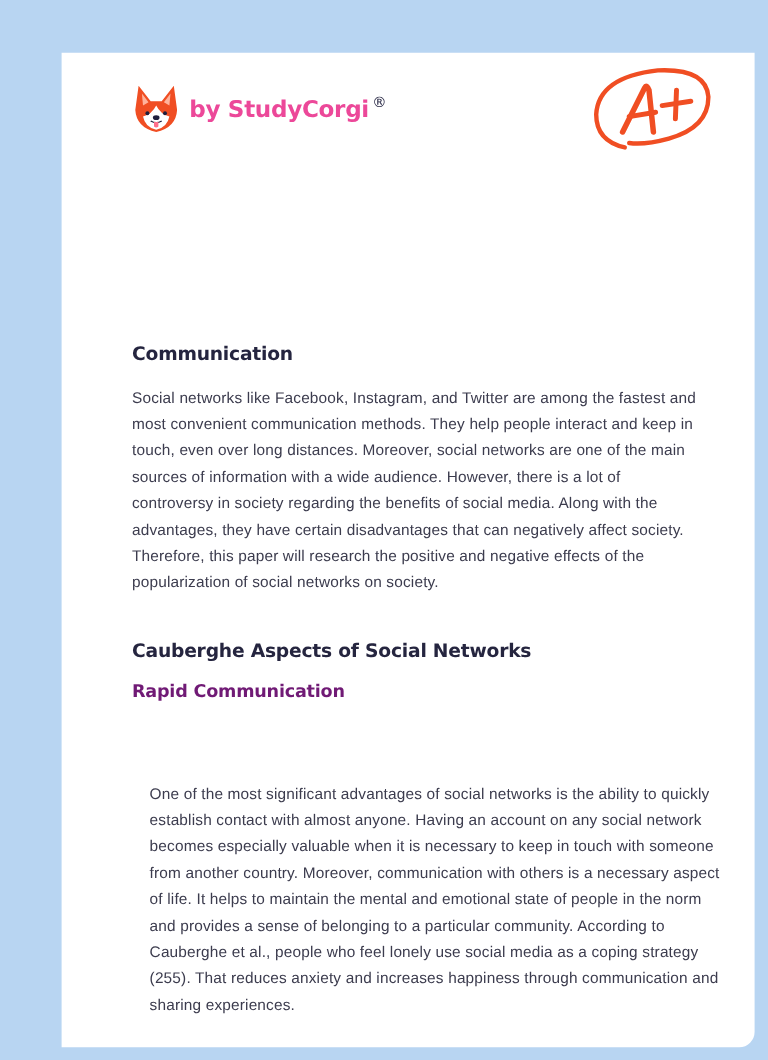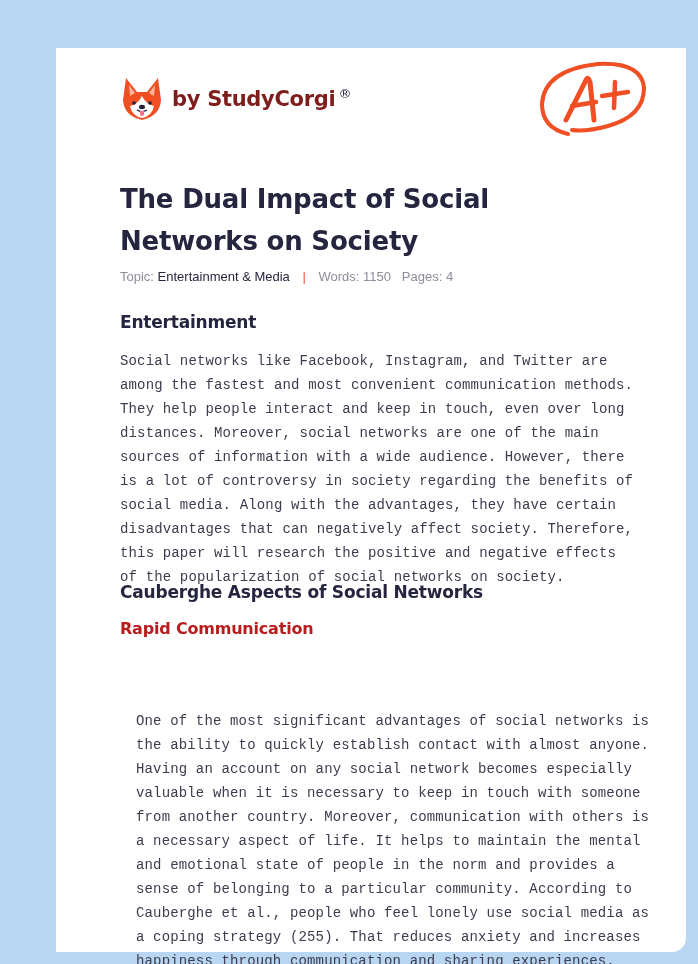--- a/index.html
+++ b/index.html
@@ -26,7 +26,7 @@
       font-family: "DejaVu Sans", sans-serif;
       font-weight: bold;
       font-size: 21px;
-      color: #7f1d1d;
+      color: #ec4899;
       margin-left: 10px;
       letter-spacing: -0.3px;
     }

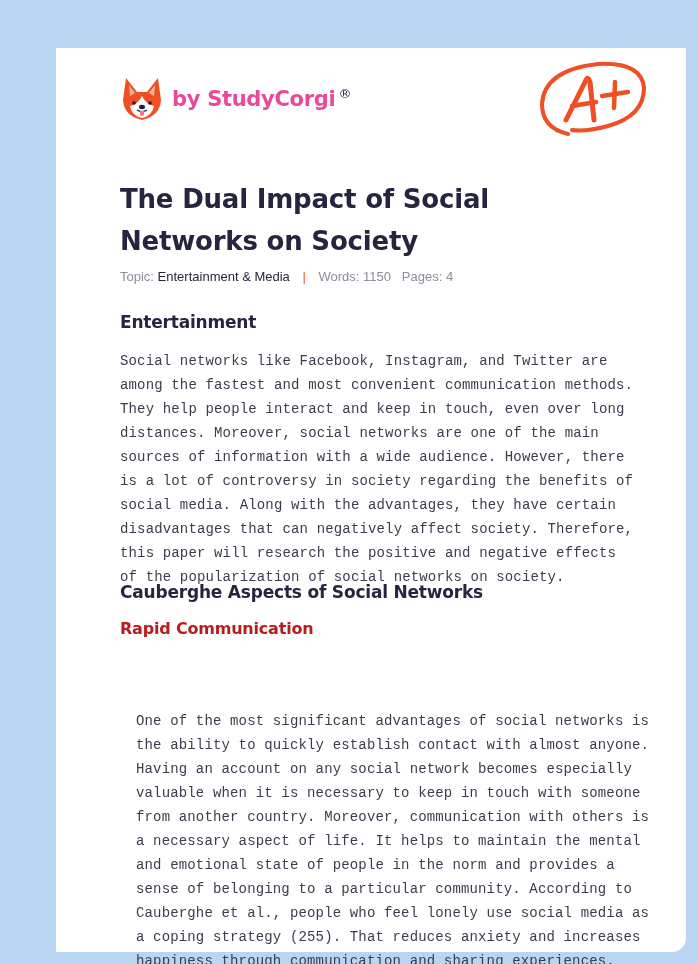--- a/index.html
+++ b/index.html
@@ -122,7 +122,6 @@
     </svg>
   </div>
 
-  <h1 class="title">The Dual Impact of Social Networks on Society</h1>
 
   <div class="meta">
     <span>Topic:</span>

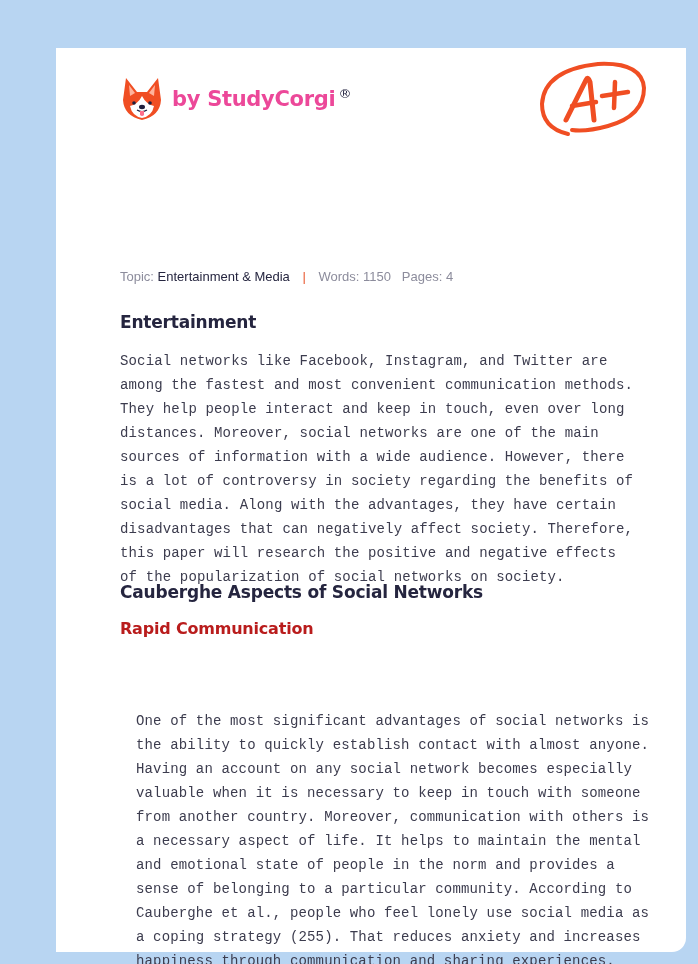--- a/index.html
+++ b/index.html
@@ -123,14 +123,6 @@
   </div>
 
 
-  <div class="meta">
-    <span>Topic:</span>
-    <span class="topic-val">Entertainment &amp; Media</span>
-    <span class="sep">|</span>
-    <span>Words: 1150</span>
-    &nbsp;
-    <span>Pages: 4</span>
-  </div>
 
   <div class="content">
     <h2 class="h-intro">Entertainment</h2>

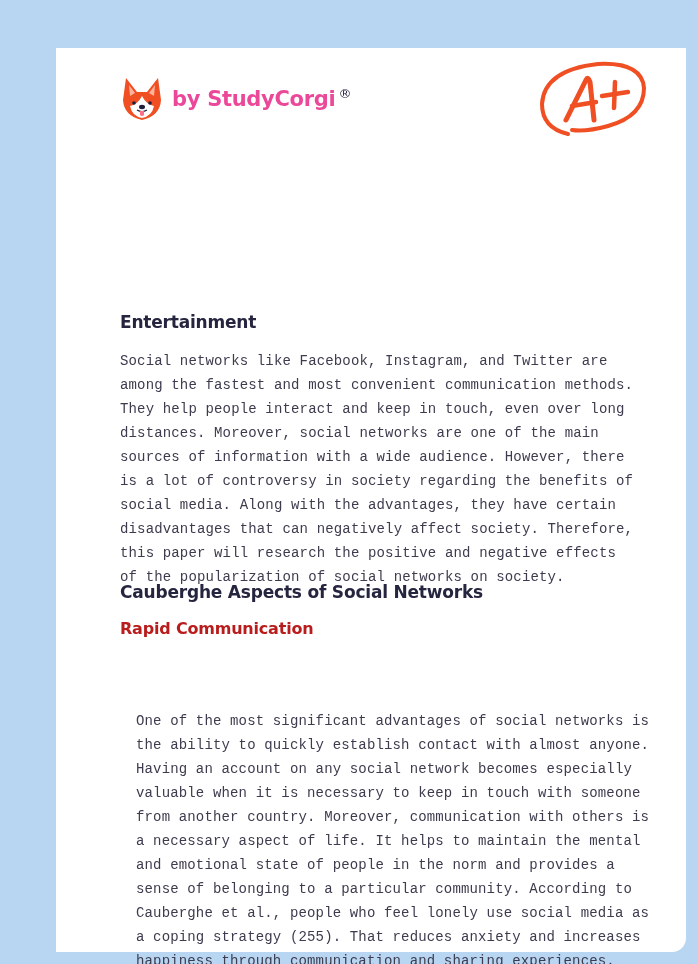--- a/index.html
+++ b/index.html
@@ -125,7 +125,7 @@
 
 
   <div class="content">
-    <h2 class="h-intro">Entertainment</h2>
+    <h2 class="h-intro">Communication</h2>
     <p class="p-intro">Social networks like Facebook, Instagram, and Twitter are among the fastest and most convenient communication methods. They help people interact and keep in touch, even over long distances. Moreover, social networks are one of the main sources of information with a wide audience. However, there is a lot of controversy in society regarding the benefits of social media. Along with the advantages, they have certain disadvantages that can negatively affect society. Therefore, this paper will research the positive and negative effects of the popularization of social networks on society.</p>
     <h2 class="h-benefit">Cauberghe Aspects of Social Networks</h2>
     <h3 class="h-rapid">Rapid Communication</h3>

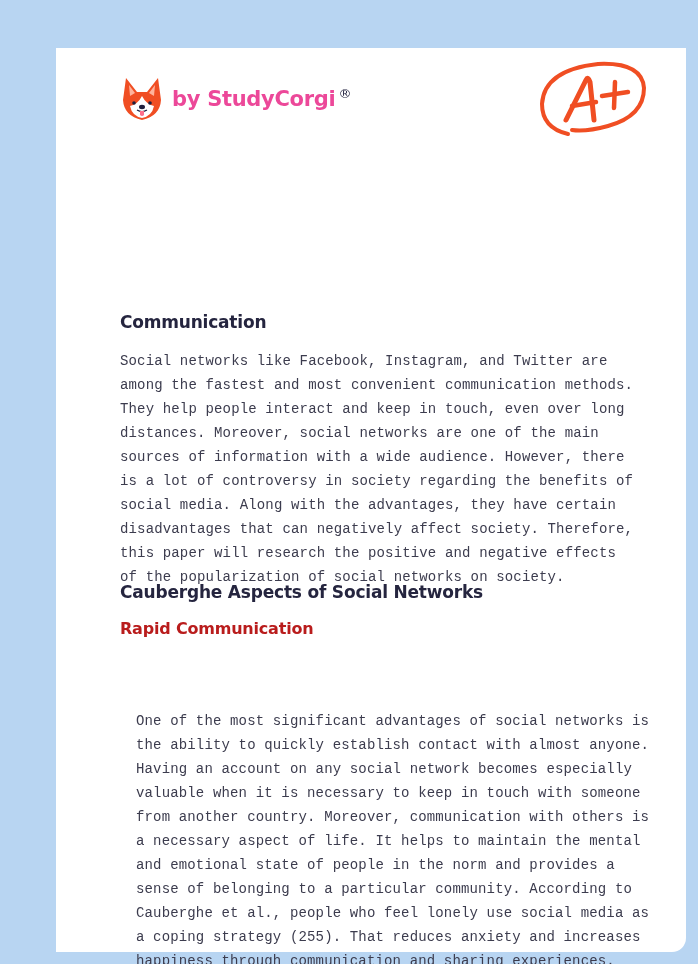--- a/index.html
+++ b/index.html
@@ -79,7 +79,7 @@
     }
     p {
       margin: 0;
-      font-family: Liberation Mono, monospace;
+      font-family: Liberation Sans, sans-serif;
       font-size: 14px;
       line-height: 24px;
       color: #3c3c4e;

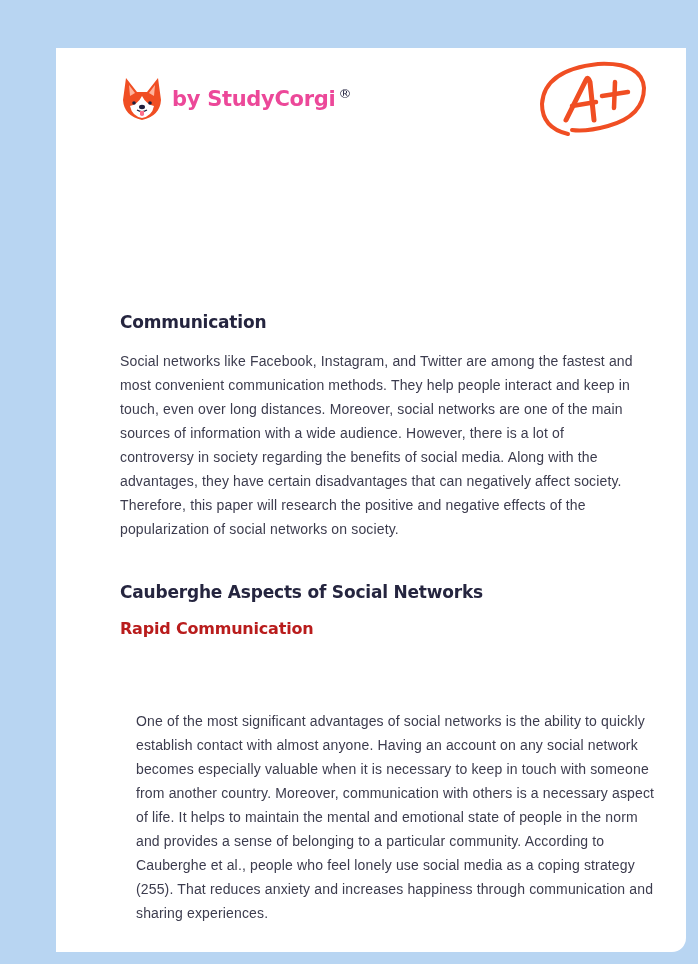--- a/index.html
+++ b/index.html
@@ -74,7 +74,7 @@
       font-family: "DejaVu Sans", sans-serif;
       font-weight: bold;
       font-size: 16px;
-      color: #b91c1c;
+      color: #701a75;
       letter-spacing: -0.2px;
     }
     p {

